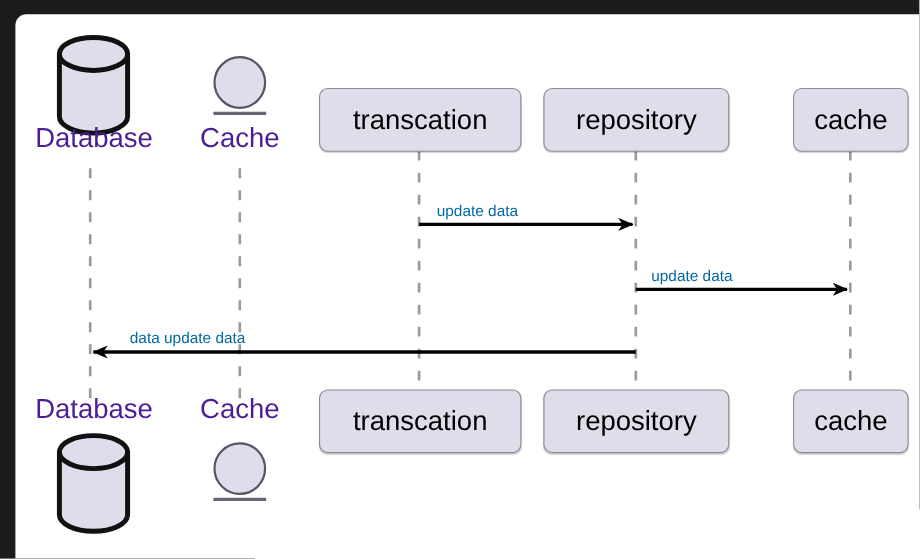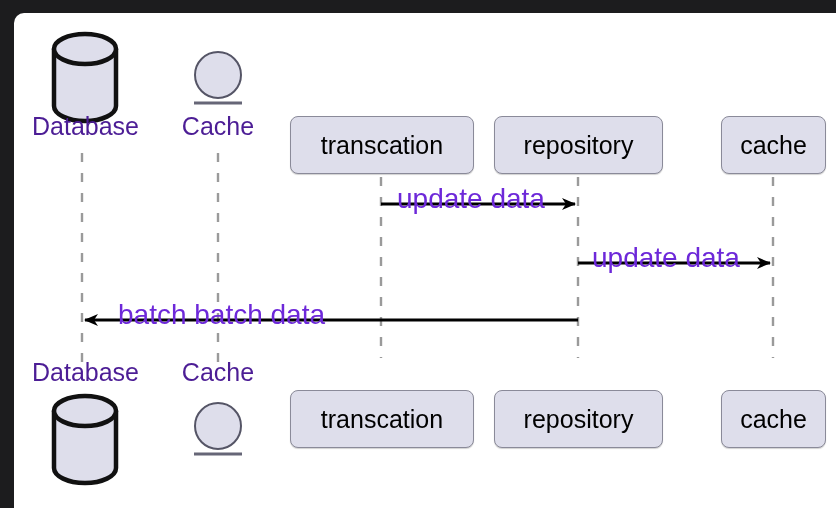--- a/index.html
+++ b/index.html
@@ -49,7 +49,6 @@
     font-family: "Liberation Sans", sans-serif;
     letter-spacing: 0px;
     box-shadow: 0 1px 1px rgba(0,0,0,0.18);
-    margin-top: 36px;
   }
 
   

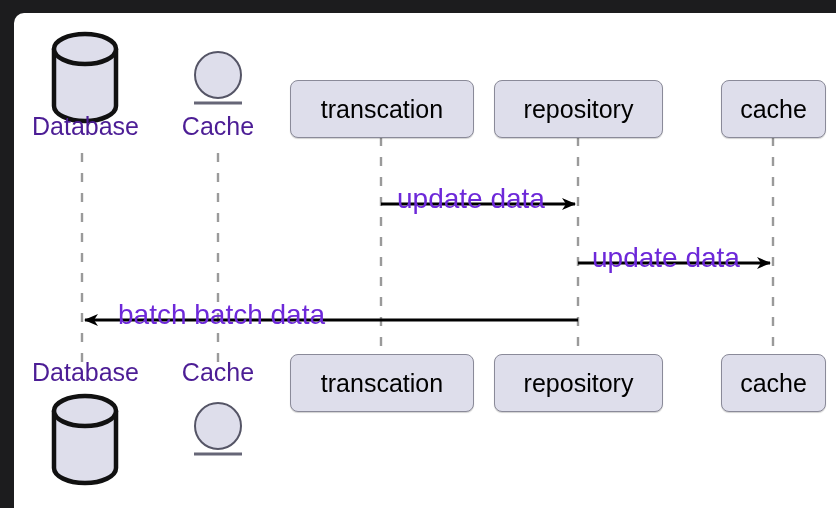--- a/index.html
+++ b/index.html
@@ -64,8 +64,8 @@
   
   .mlabel {
     position: absolute;
-    color: #6d28d9;
-    font-size: 28px;
+    color: #0369a1;
+    font-size: 14px;
     font-family: "Liberation Sans", sans-serif;
     white-space: nowrap;
   }

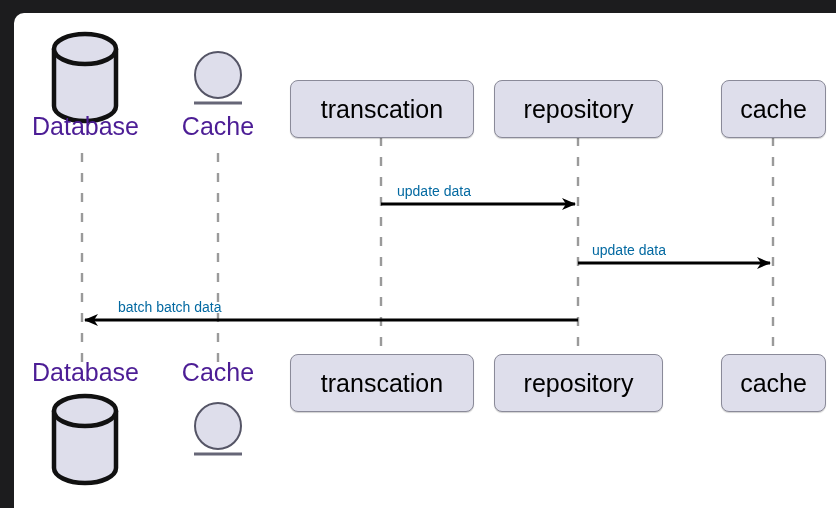--- a/index.html
+++ b/index.html
@@ -149,7 +149,7 @@
 
     <div class="mlabel" style="left:383px; top:170px;">update data</div>
     <div class="mlabel" style="left:578px; top:229px;">update data</div>
-    <div class="mlabel" style="left:104px; top:286px;">batch batch data</div>
+    <div class="mlabel" style="left:104px; top:286px;">data update data</div>
 
   </div>
 </div>

